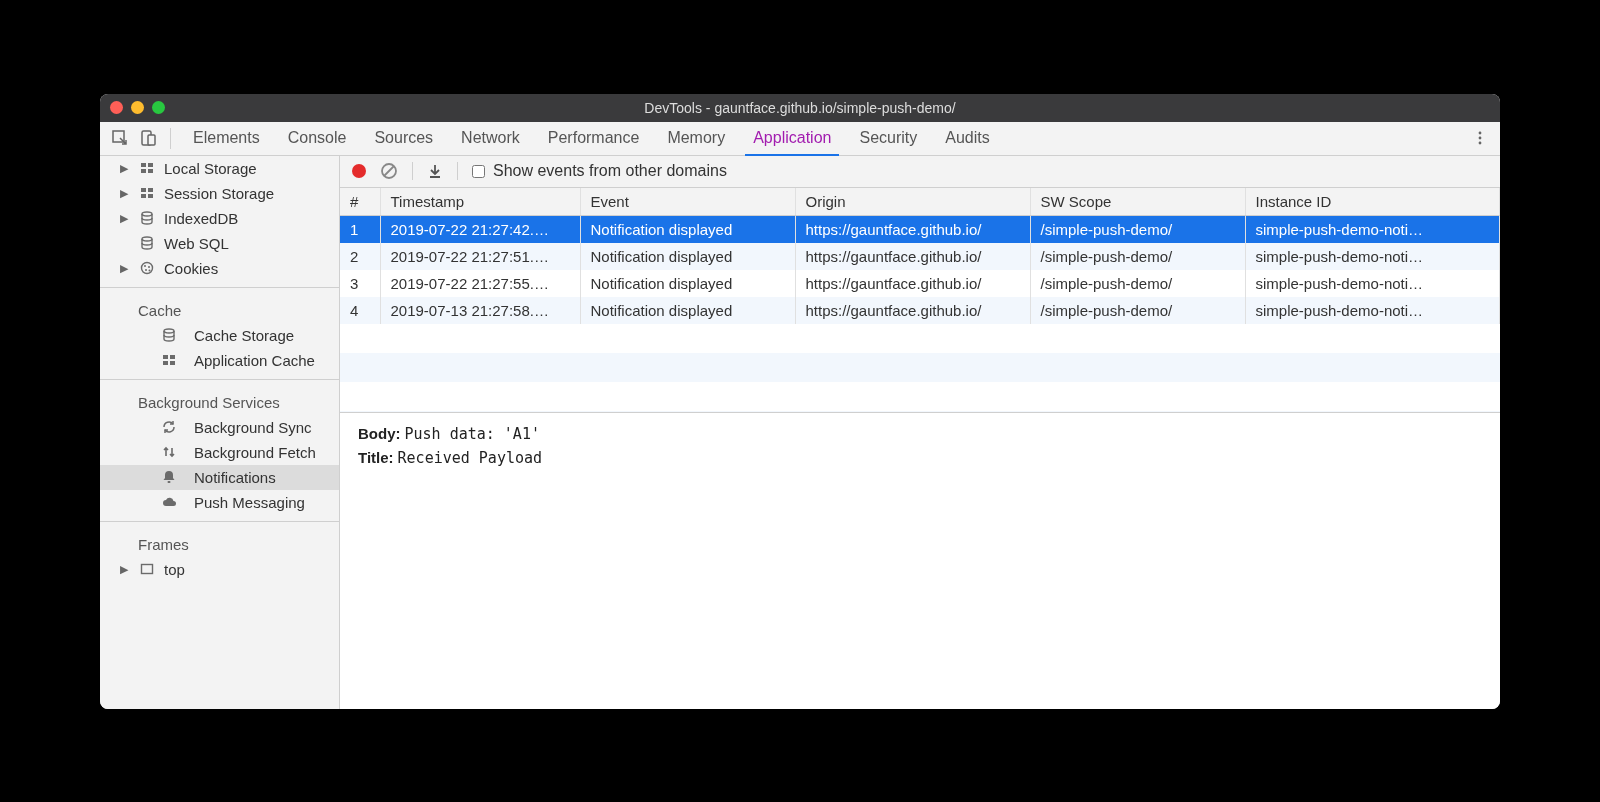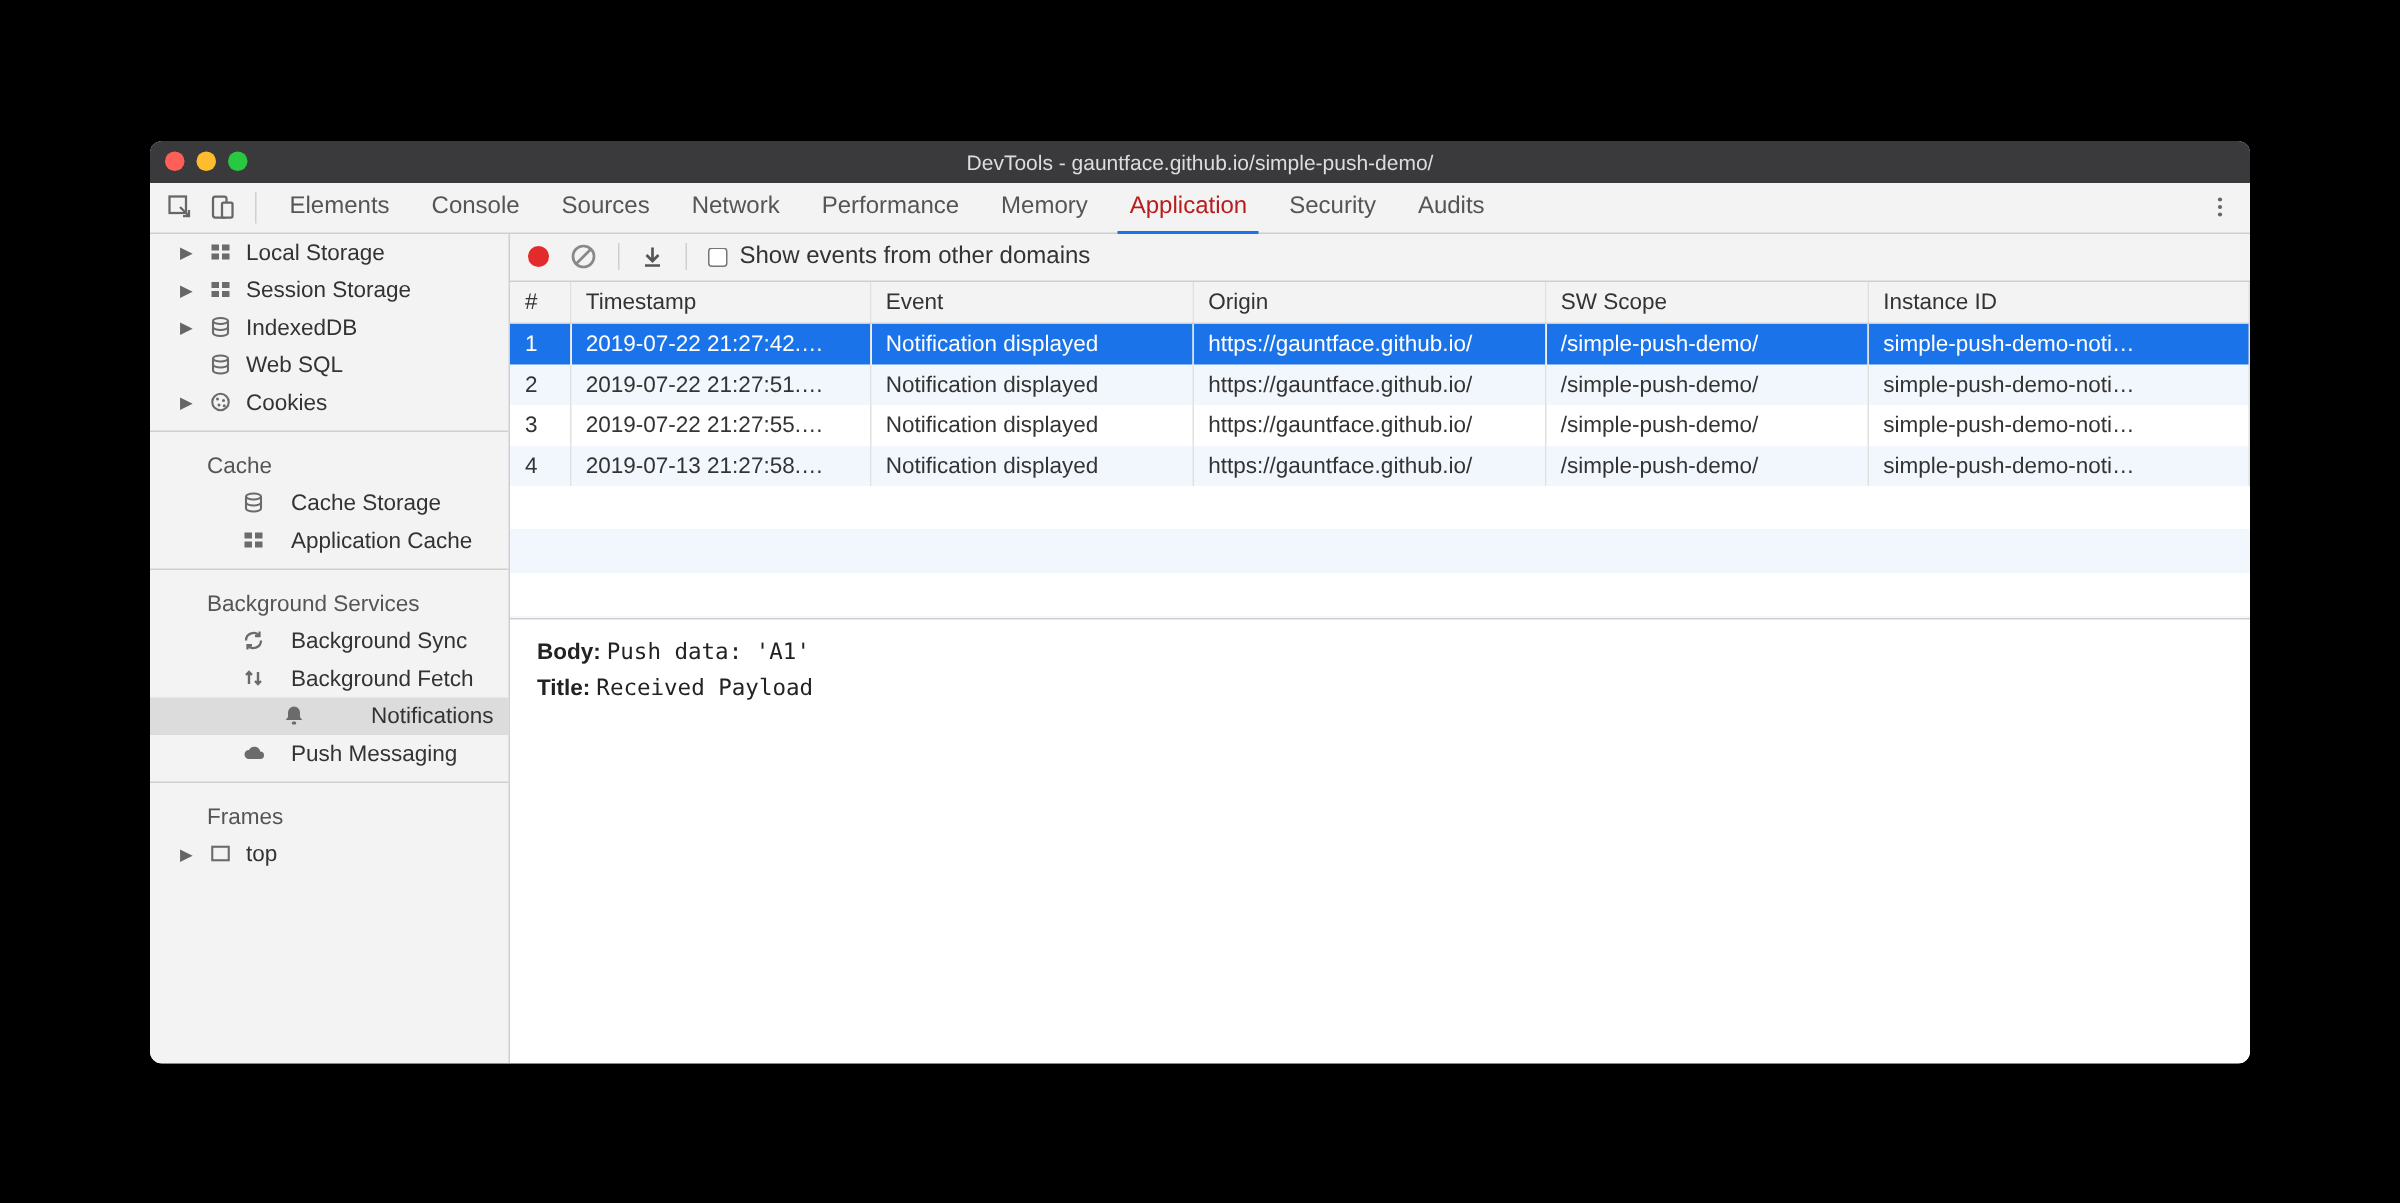--- a/index.html
+++ b/index.html
@@ -61,7 +61,7 @@
   padding: 0 14px; display: flex; align-items: center; color: #555; font-size: 16px;
   cursor: pointer; position: relative;
 }
-.tabbar .tab.active { color: #b91c1c; }
+.tabbar .tab.active { color: #a21caf; }
 .tabbar .tab.active::after {
   content: ""; position: absolute; bottom: -1px; left: 6px; right: 6px;
   height: 2px; background: #1a73e8;

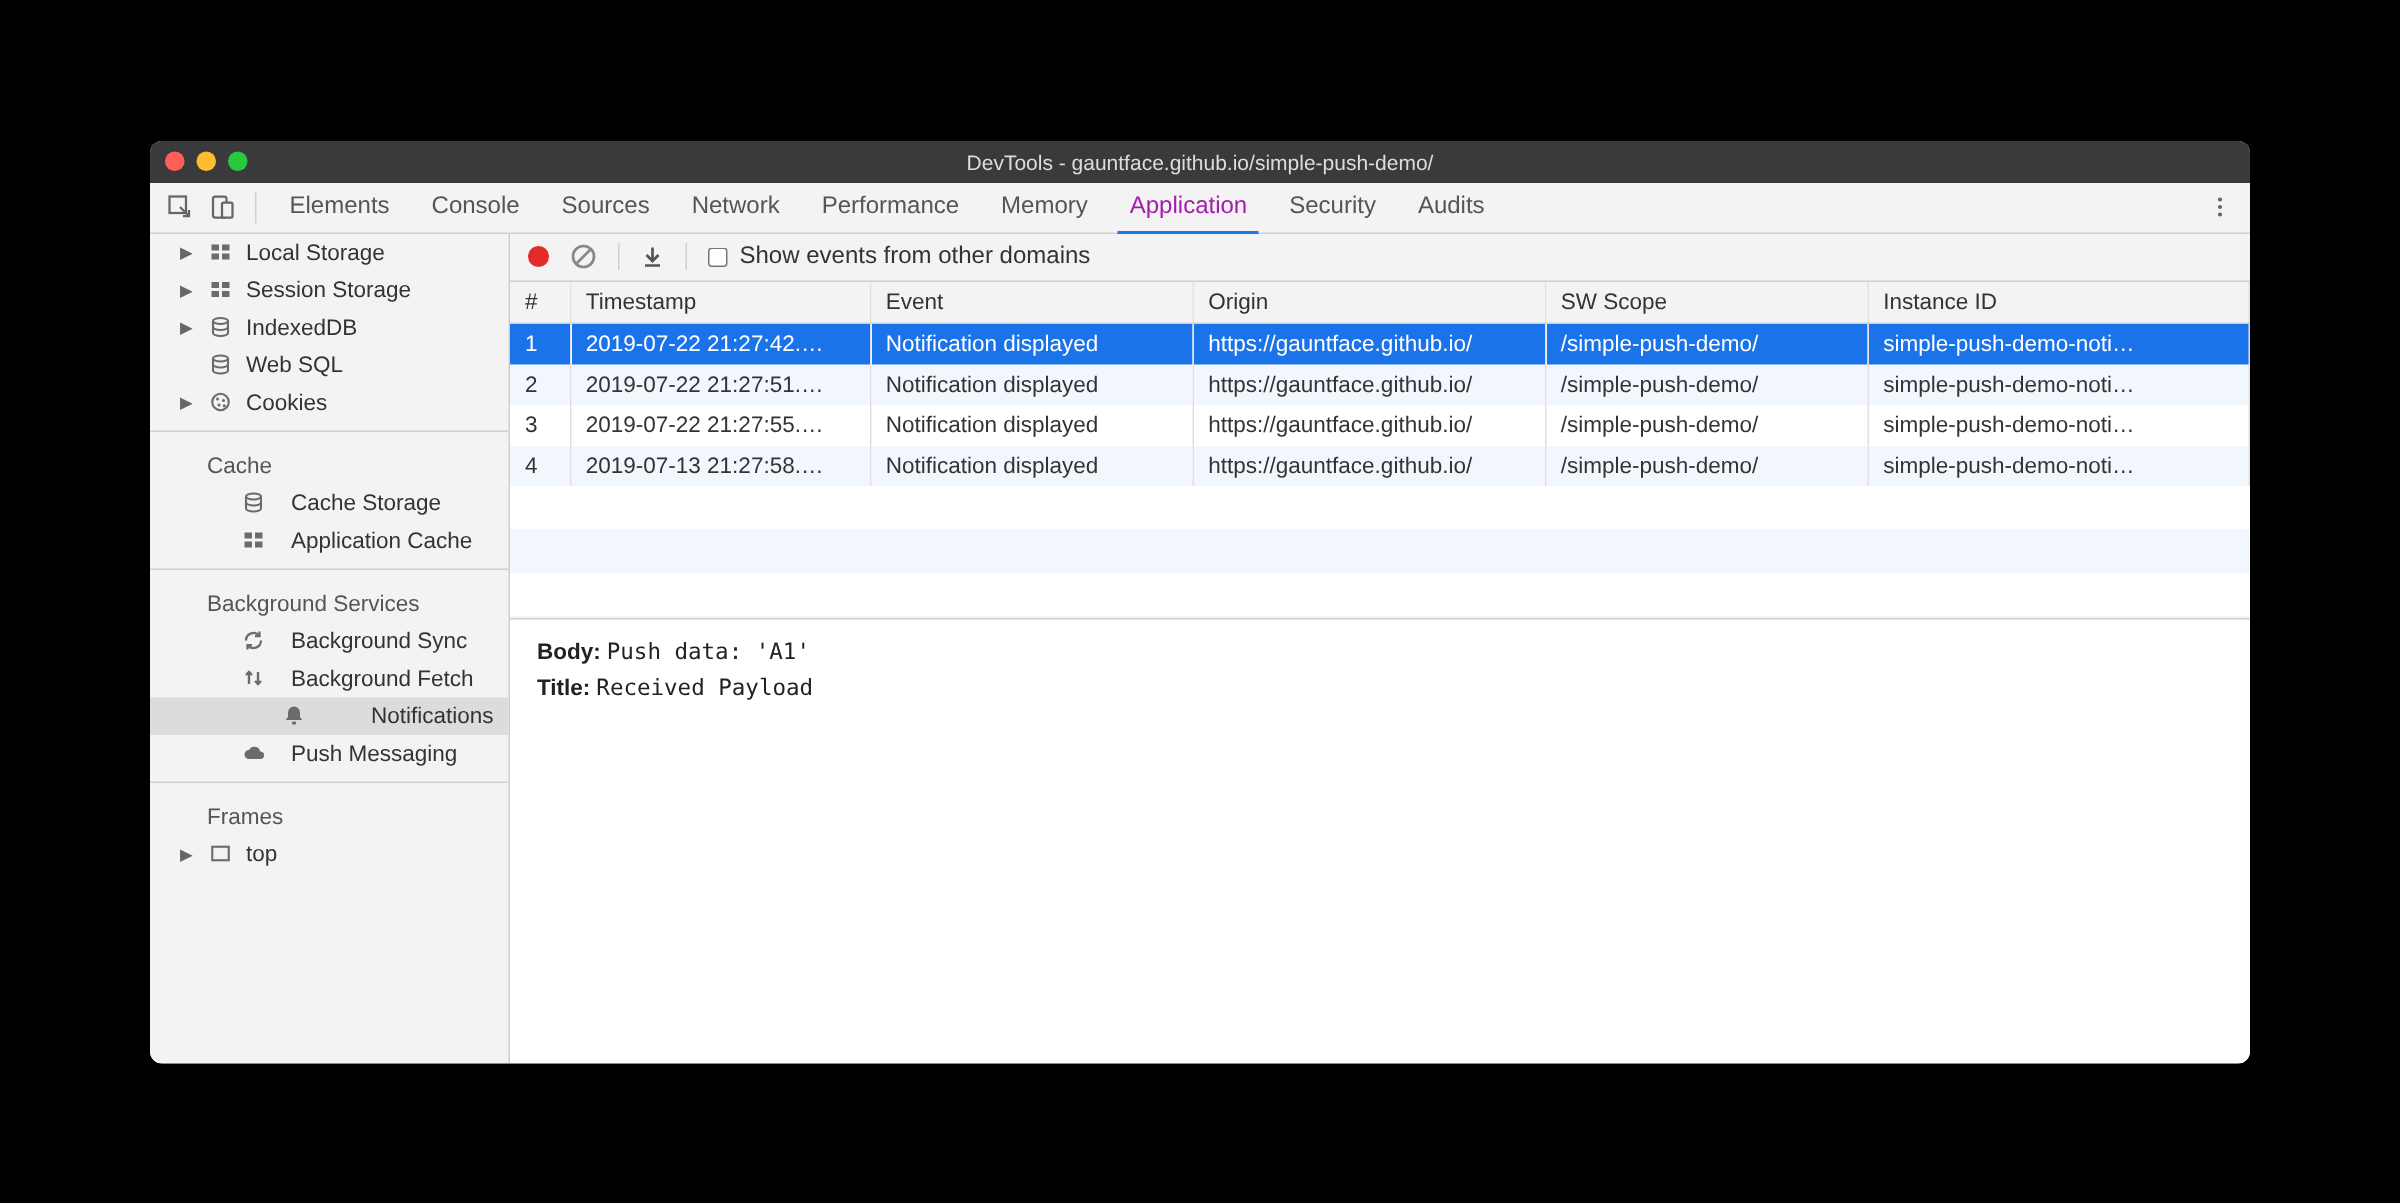--- a/index.html
+++ b/index.html
@@ -78,7 +78,7 @@
   white-space: nowrap; cursor: pointer;
 }
 .sidebar .item.indent2 { padding-left: 34px; gap: 16px; }
-.sidebar .item.selected { background: #dcdcdc; justify-content: space-between; }
+.sidebar .item.selected { background: #dcdcdc; }
 .sidebar .tri { width: 10px; color: #666; font-size: 11px; display: inline-block; }
 .sidebar hr { border: none; border-top: 1px solid #cfcfcf; margin: 6px 0; }
 .sidebar .ico { width: 18px; display: inline-flex; justify-content: center; color: #6b6b6b; }

